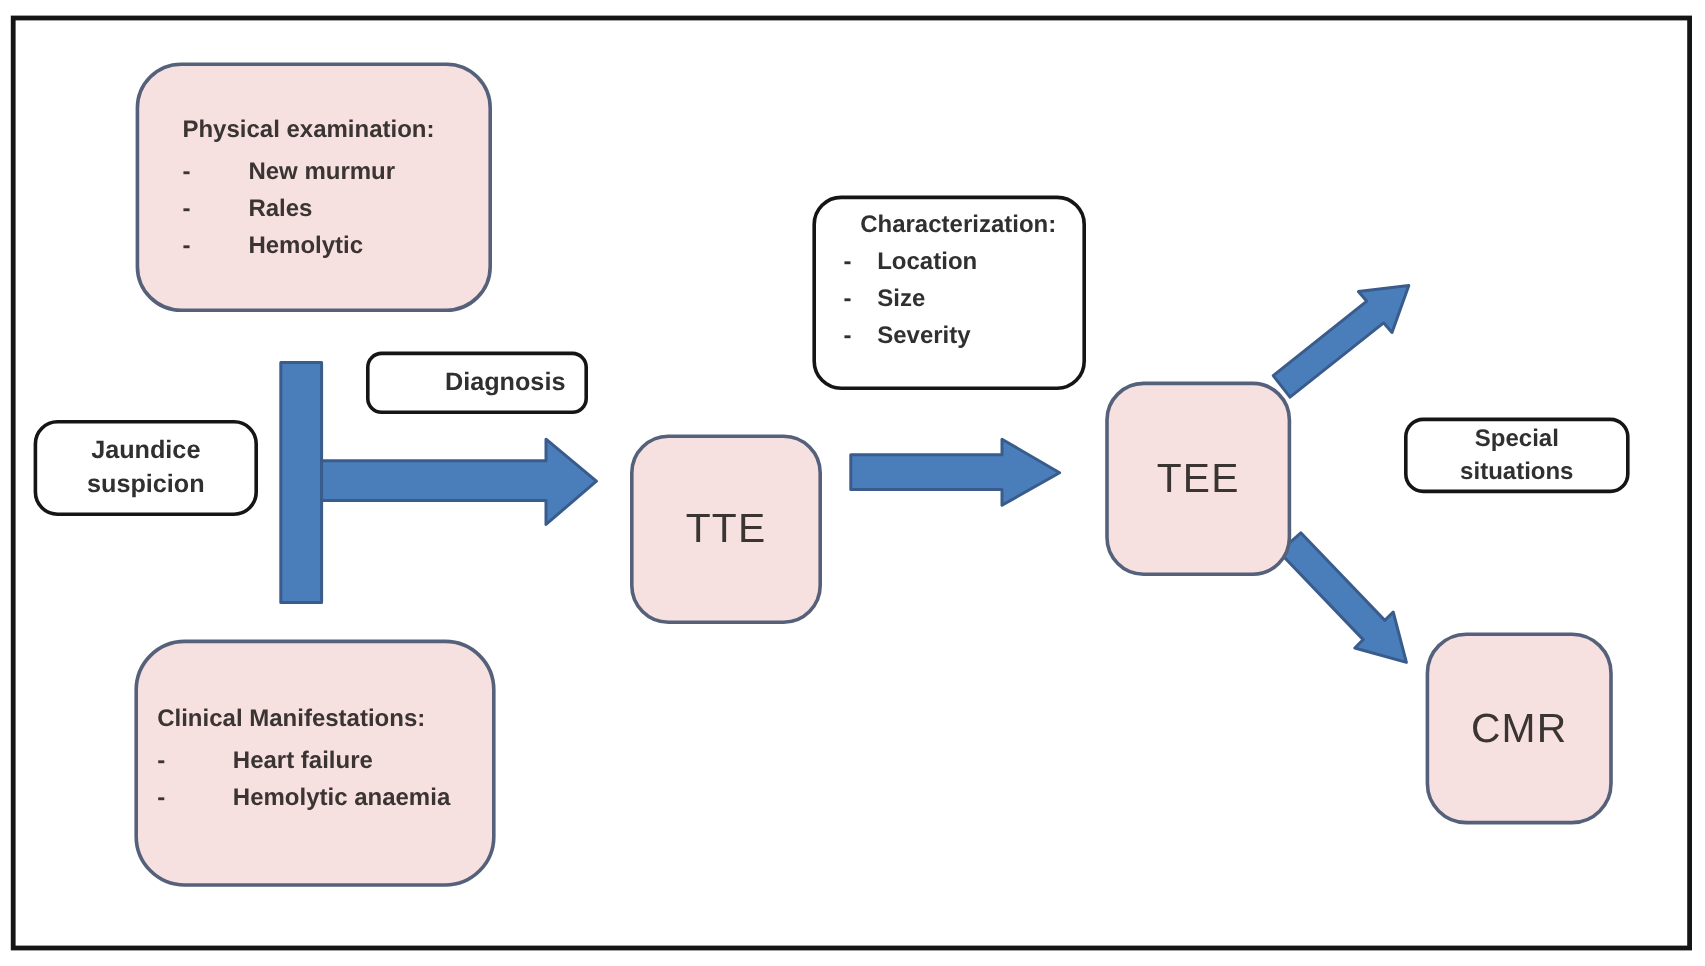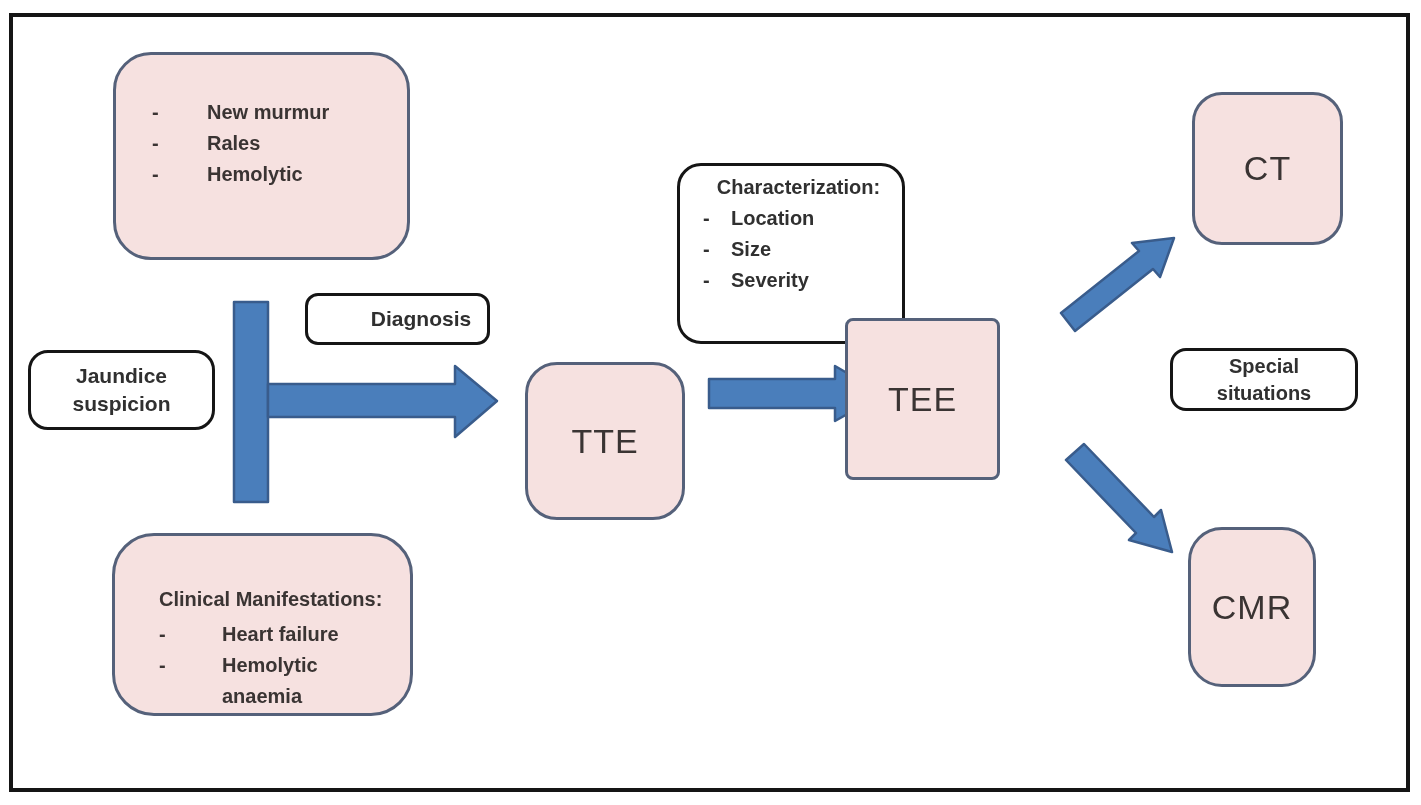--- a/index.html
+++ b/index.html
@@ -101,6 +101,7 @@
   </svg>
 
   <div class="node box-physical">
+    <div class="detail-title">Physical examination:</div>
     <div class="li">
       <span class="dash">-</span>
       <span>New murmur</span>

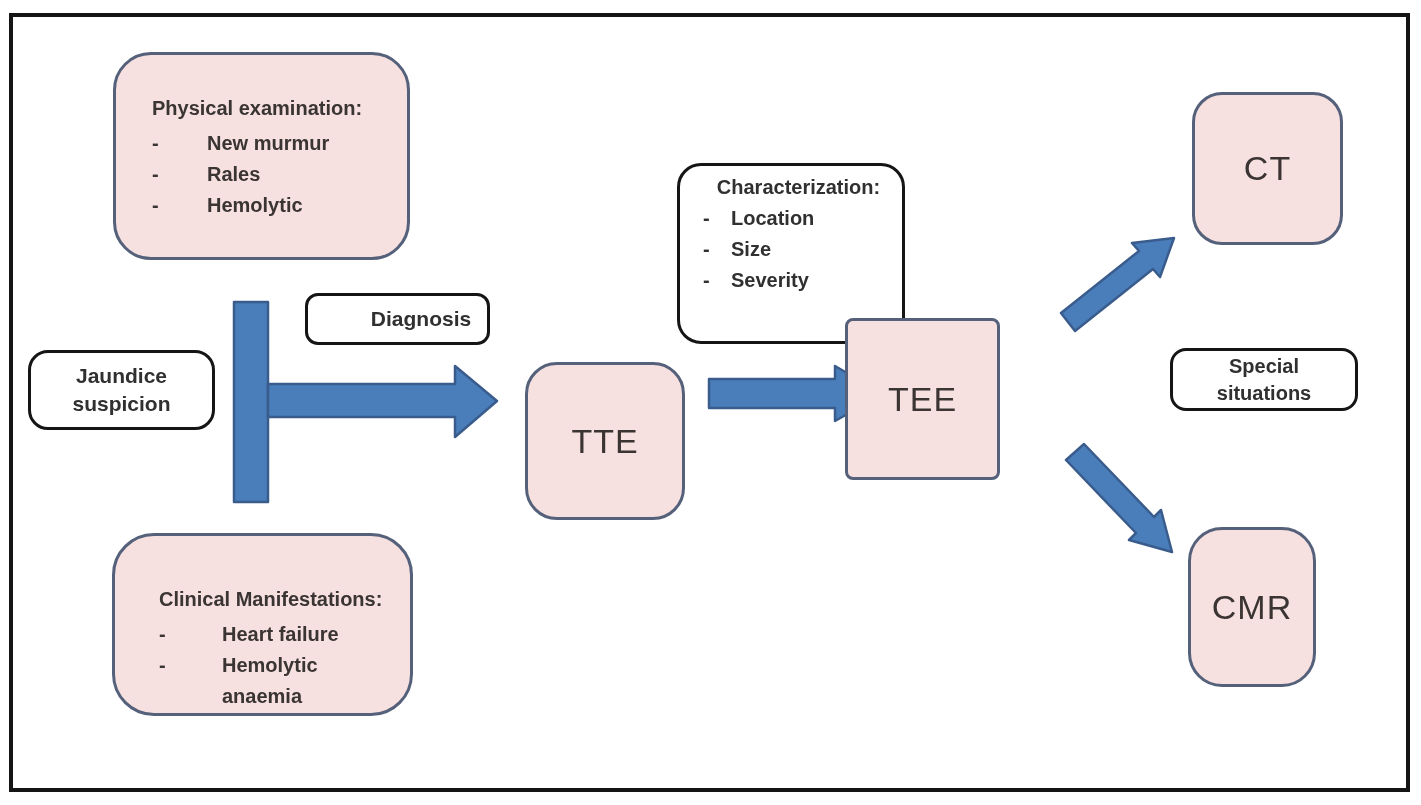--- a/index.html
+++ b/index.html
@@ -79,7 +79,7 @@
   }
   .box-special .wrap { max-width:120px; }
   .box-characterization {
-    left:677px; top:163px; width:228px; height:181px; border-radius:24px;
+    left:677px; top:163px; width:228px; height:162px; border-radius:24px;
     padding:10px 8px 0 23px;
   }
   .char-title { font-size:20px; font-weight:600; text-align:center; margin-bottom:4px; }

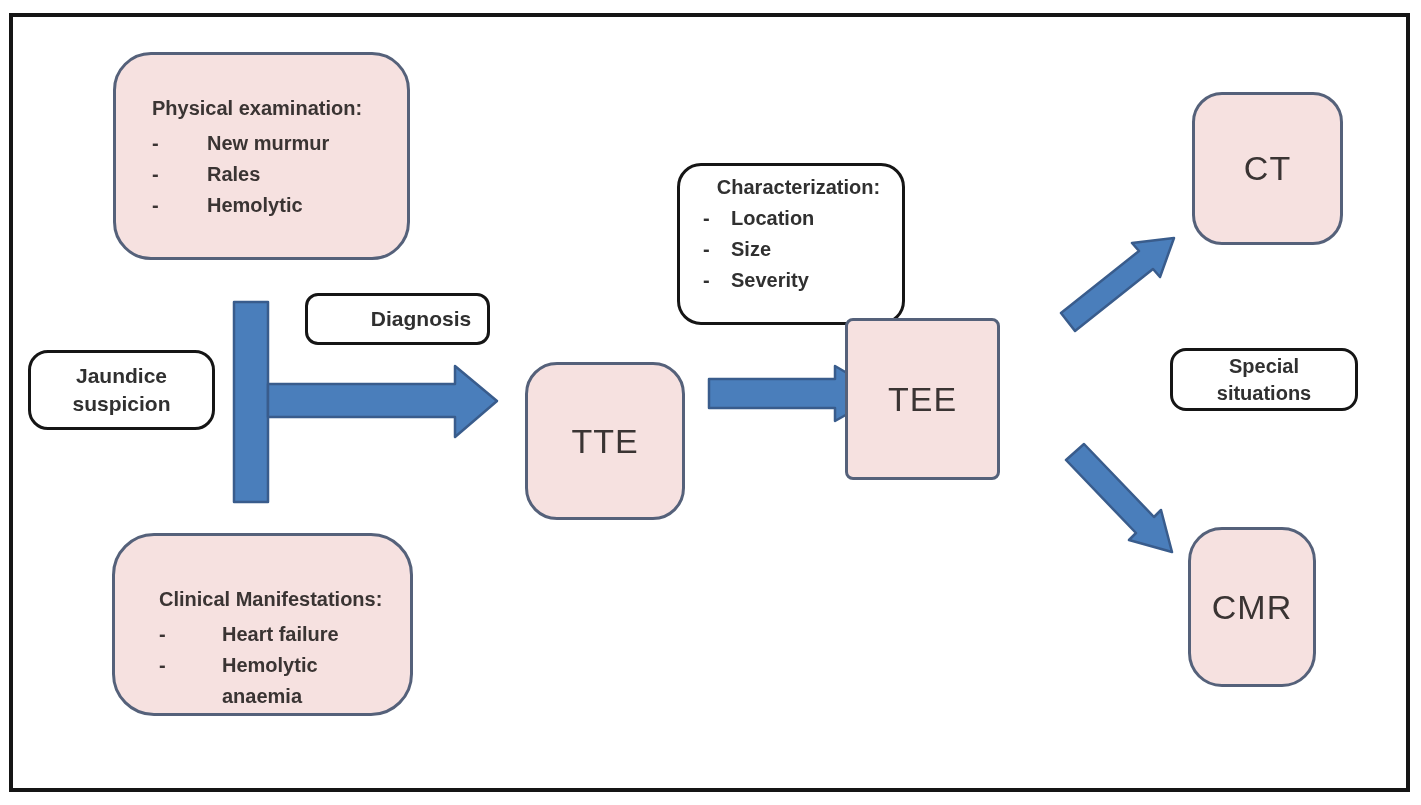--- a/index.html
+++ b/index.html
@@ -164,9 +164,6 @@
     <span class="biglabel">TEE</span>
   </div>
 
-  <div class="node big node-ct">
-    <span class="biglabel">CT</span>
-  </div>
 
   <div class="node big node-cmr">
     <span class="biglabel">CMR</span>

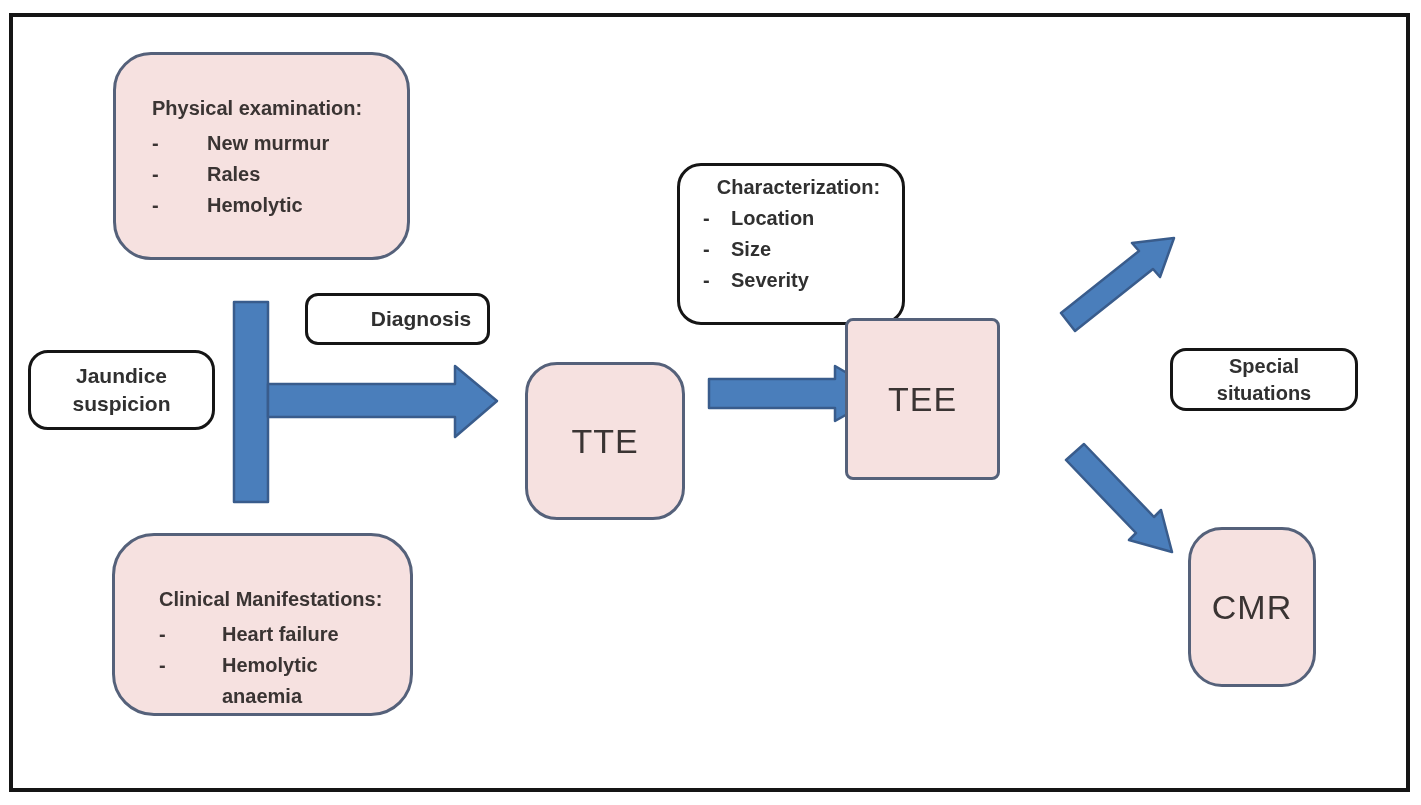--- a/index.html
+++ b/index.html
@@ -41,7 +41,7 @@
   .big { display:flex; align-items:center; justify-content:center; }
   .big .biglabel { font-size:34px; font-weight:500; letter-spacing:1px; }
   .node-tte { left:525px; top:322px; width:160px; height:158px; border-radius:32px;margin-top:40px; }
-  .node-tee { left:845px; top:318px; width:155px; height:162px; border-radius:8px; }
+  .node-tee { left:921px; top:318px; width:155px; height:162px; border-radius:32px; }
   .node-ct  { left:1192px; top:92px;  width:151px; height:153px; border-radius:30px; }
   .node-cmr { left:1188px; top:527px; width:128px; height:160px; border-radius:34px; }
 

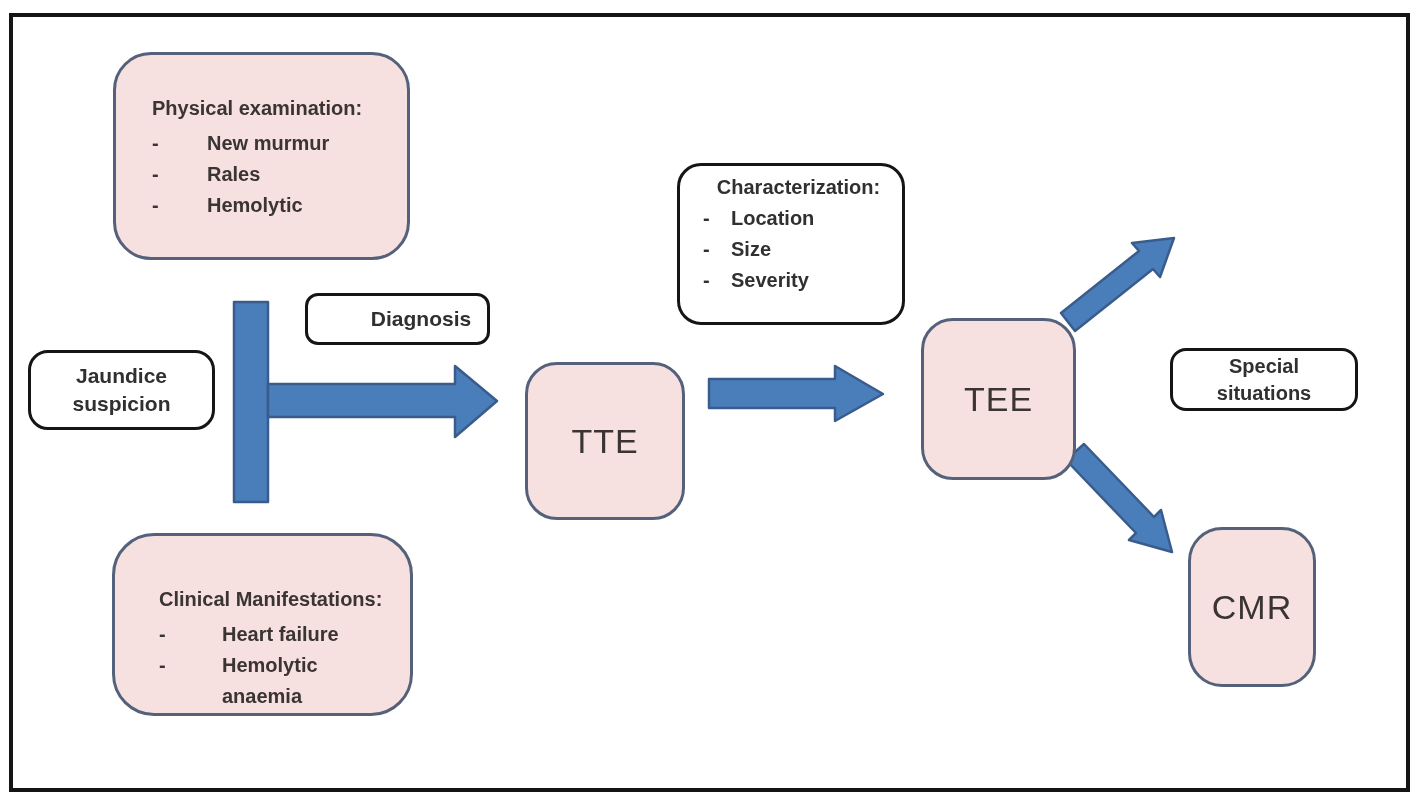--- a/index.html
+++ b/index.html
@@ -51,8 +51,8 @@
     padding:42px 16px 0 36px;
   }
   .box-manifest {
-    left:112px; top:533px; width:301px; height:183px; border-radius:42px;
-    padding:52px 12px 0 44px;
+    left:112px; top:533px; width:301px; height:206px; border-radius:42px;
+    padding:52px 12px 0 16px;
   }
   .detail-title { font-size:20px; font-weight:600; margin-bottom:8px; }
   .li { display:flex; font-size:20px; font-weight:600; line-height:31px; }

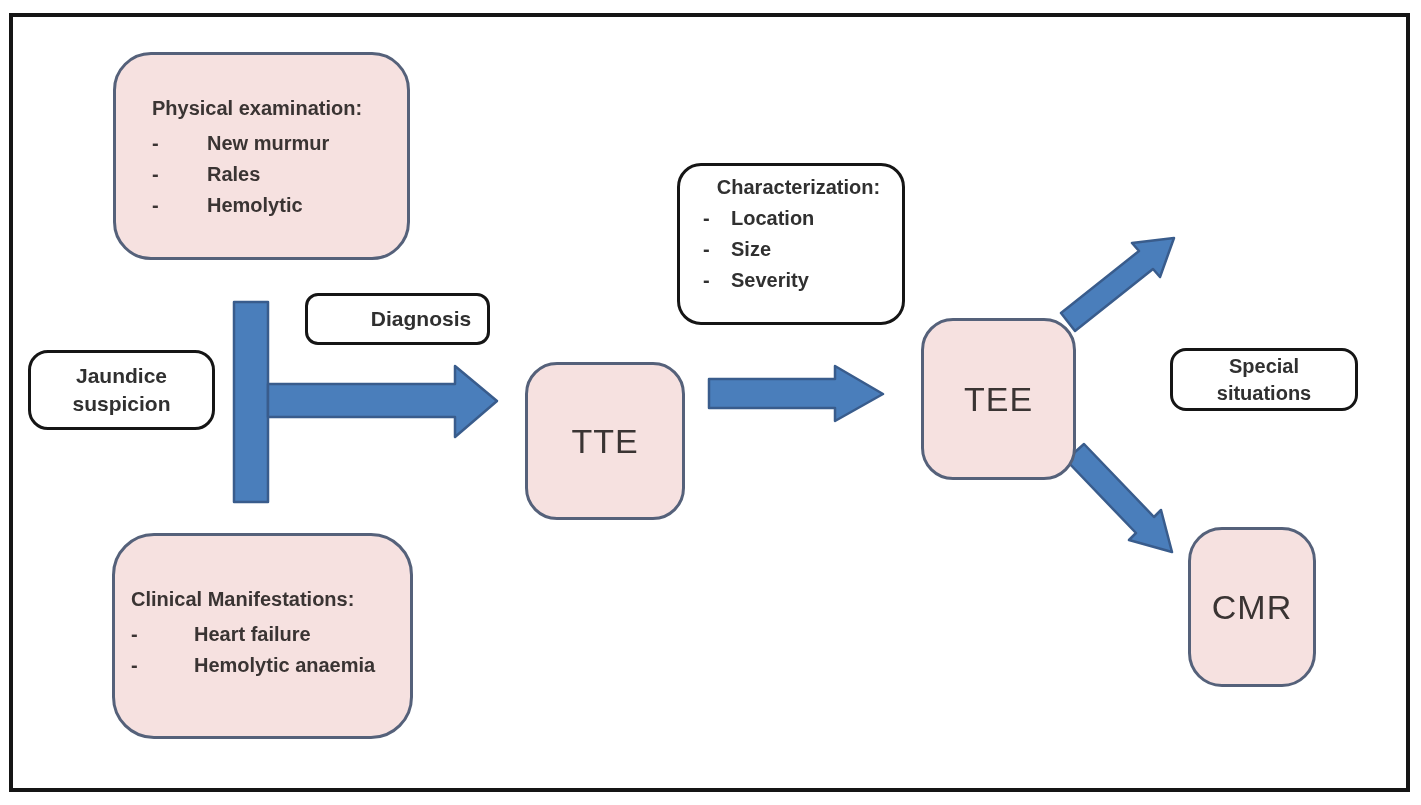--- a/index.html
+++ b/index.html
@@ -43,7 +43,7 @@
   .node-tte { left:525px; top:322px; width:160px; height:158px; border-radius:32px;margin-top:40px; }
   .node-tee { left:921px; top:318px; width:155px; height:162px; border-radius:32px; }
   .node-ct  { left:1192px; top:92px;  width:151px; height:153px; border-radius:30px; }
-  .node-cmr { left:1188px; top:527px; width:128px; height:160px; border-radius:34px; }
+  .node-cmr { left:1188px; top:527px; width:156px; height:160px; border-radius:34px; }
 
   
   .box-physical {

